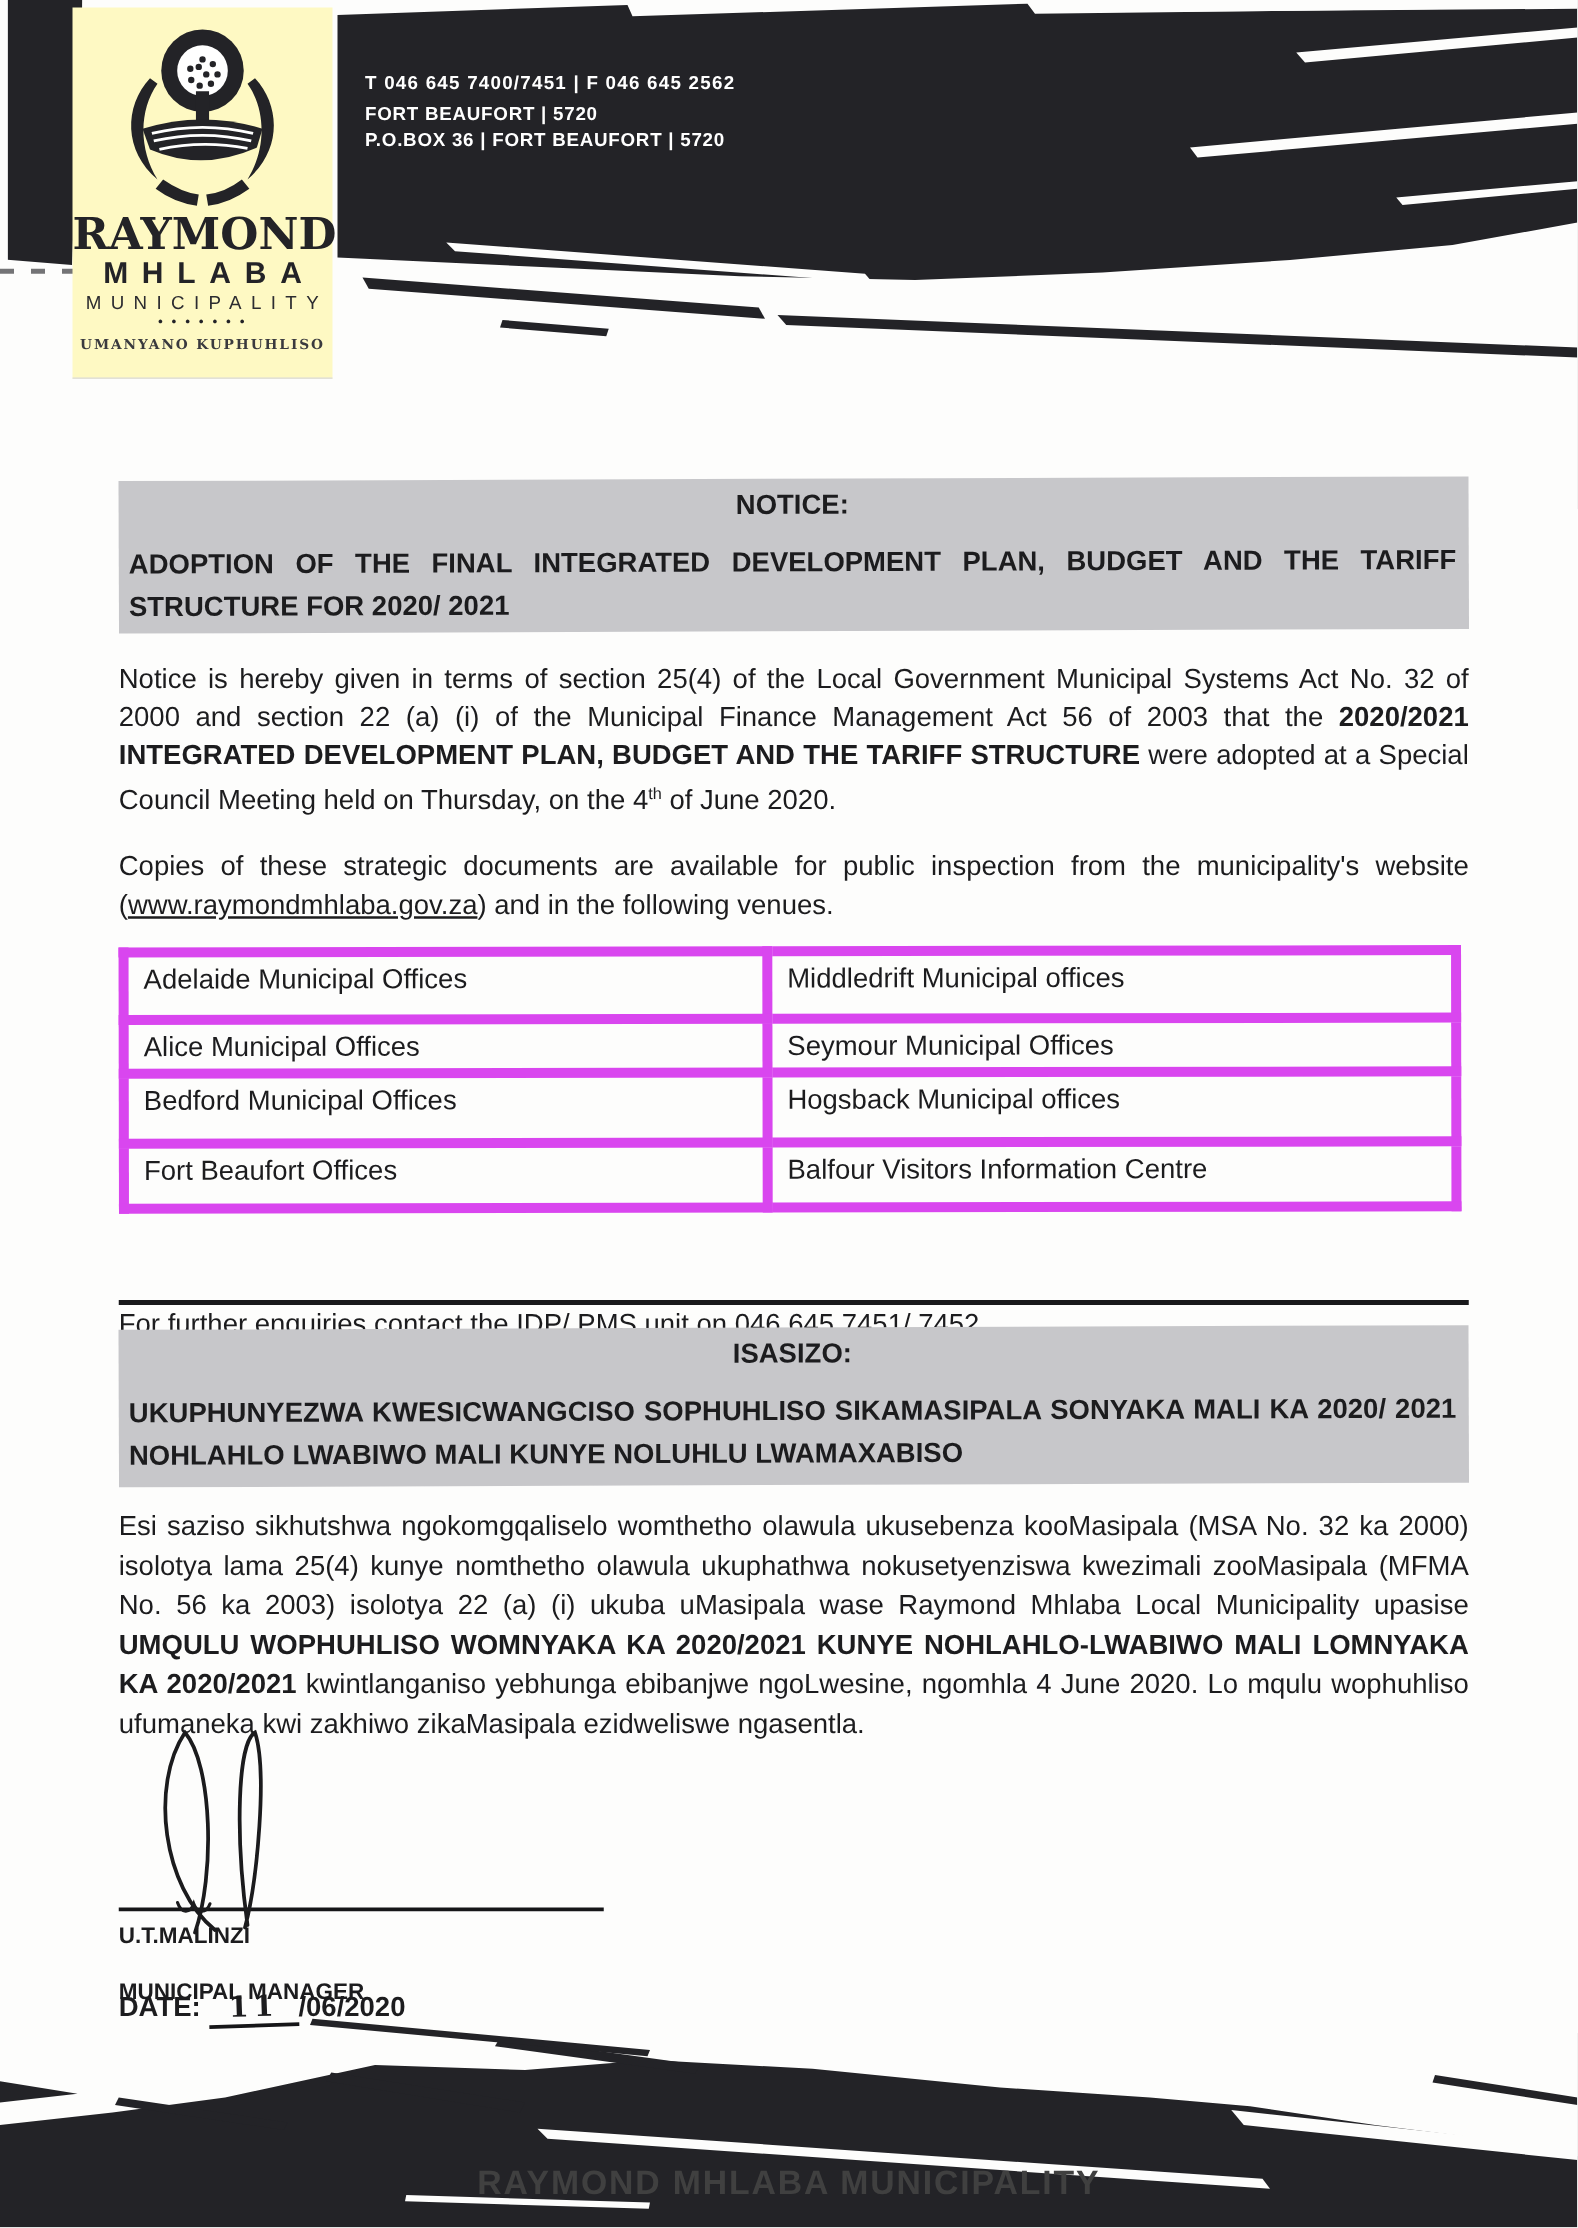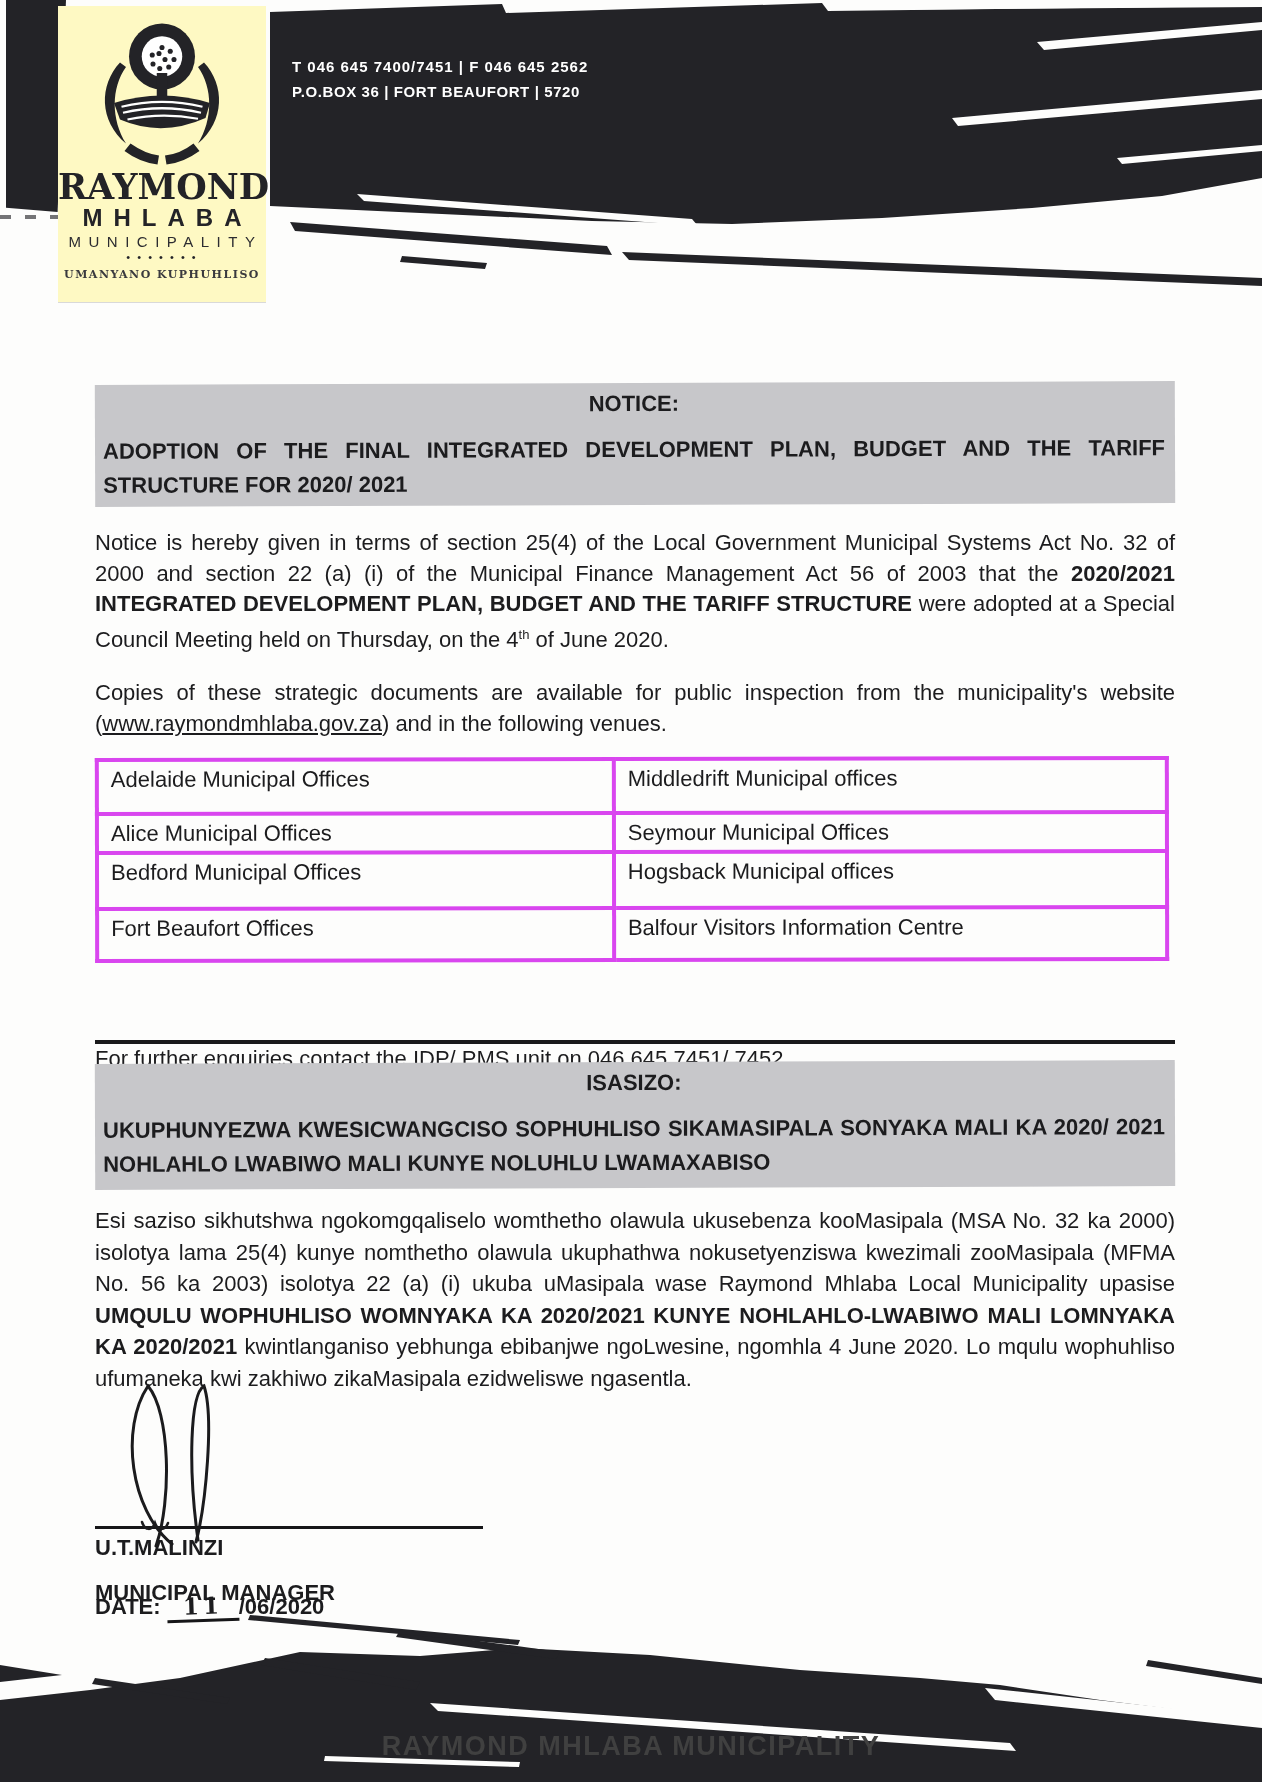--- a/index.html
+++ b/index.html
@@ -93,6 +93,7 @@
 
   <div class="abs contact">
     <div class="tel">T   046 645 7400/7451   |   F   046 645 2562</div>
+    <div>FORT BEAUFORT  |  5720</div>
     <div>P.O.BOX 36  |  FORT BEAUFORT  |  5720</div>
   </div>
 

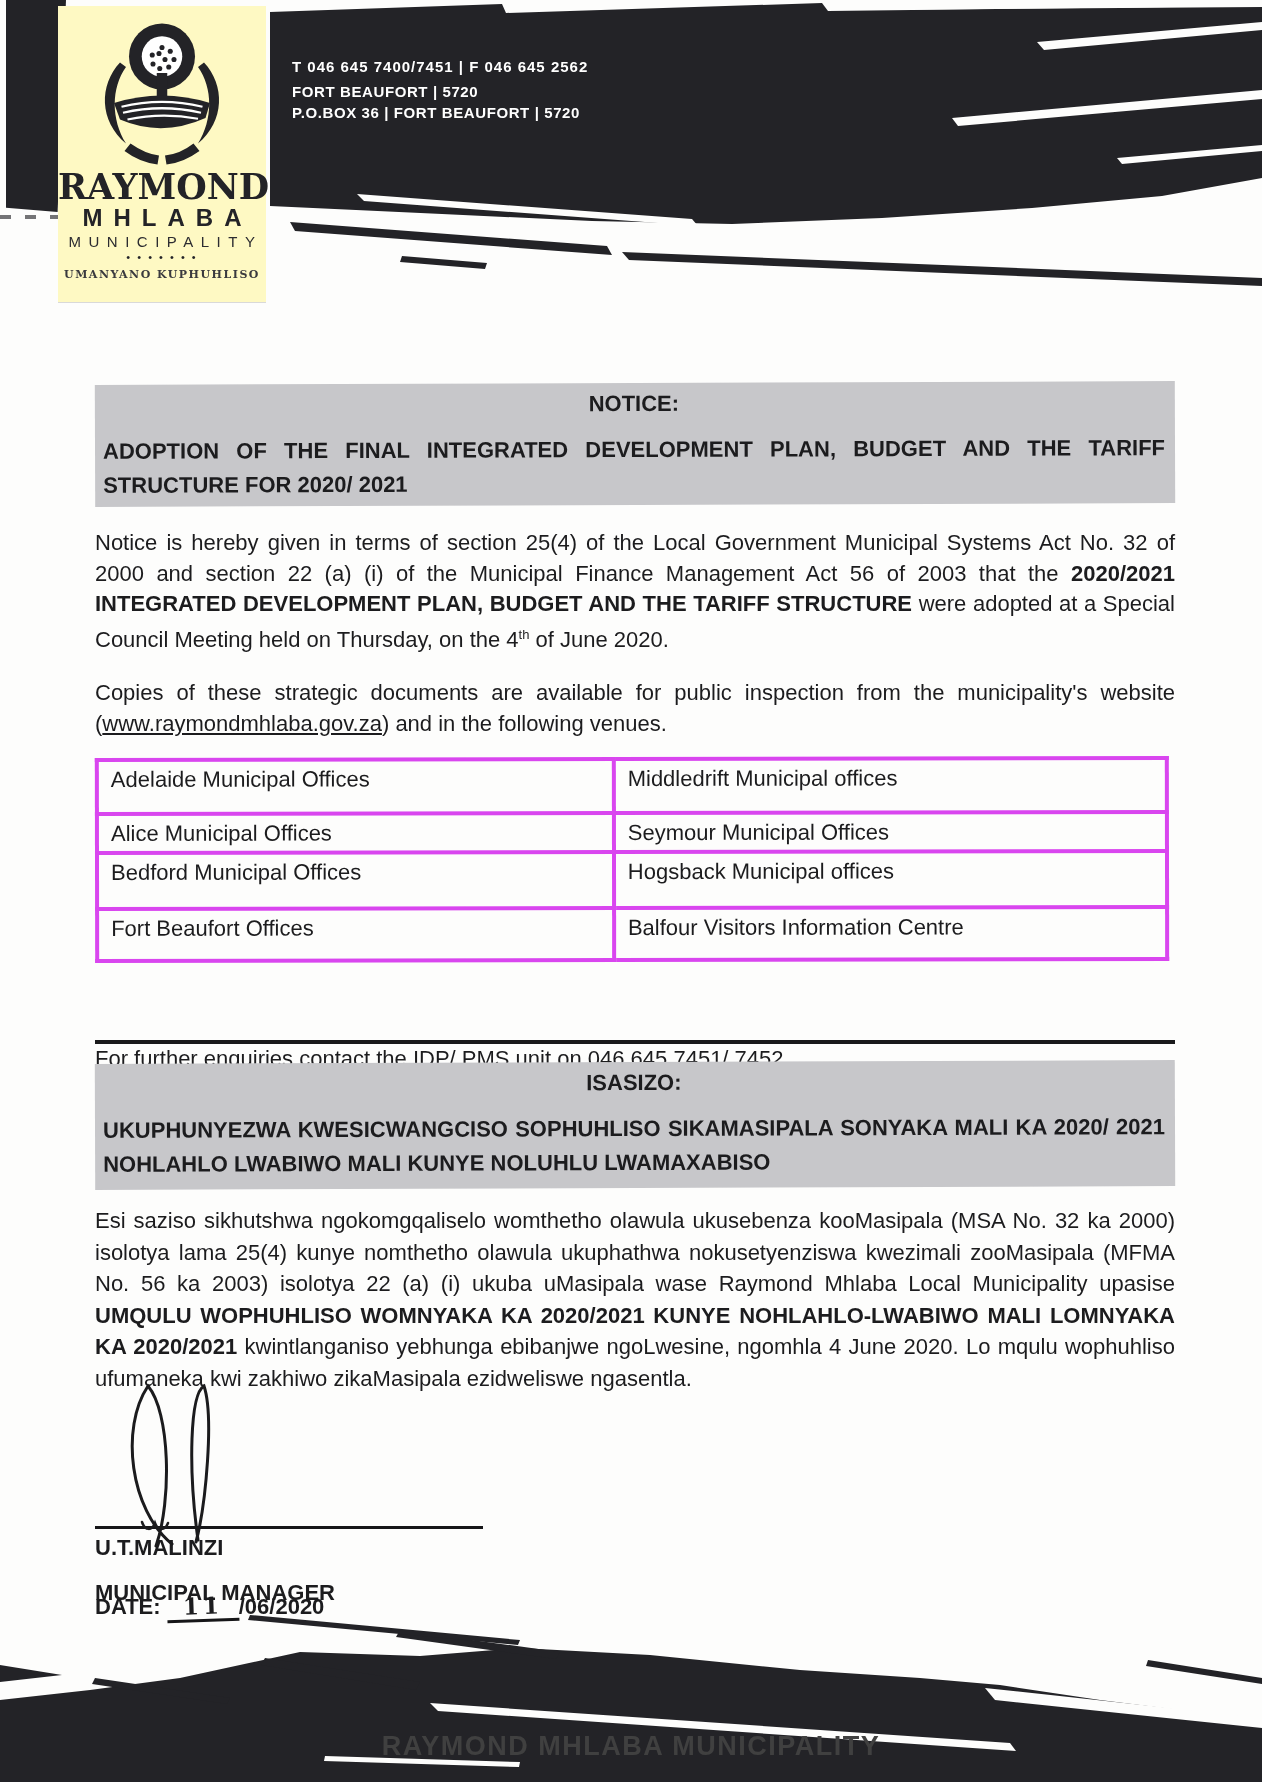--- a/index.html
+++ b/index.html
@@ -49,7 +49,7 @@
   
   .venues{left:95px;top:757px;width:1074px;border-collapse:collapse;z-index:2;position:absolute;transform:rotate(-0.1deg);}
   .venues td{
-    border:4px solid #d946ef;font-size:22px;padding:5px 4px 4px 12px;vertical-align:top;margin-top:44px;
+    border:8px solid #d946ef;font-size:22px;padding:5px 4px 4px 12px;vertical-align:top;margin-top:44px;
   }
   .venues td.c1{width:48.3%;}
   .r1{height:54px;} .r2{height:30px;} .r3{height:56px;} .r4{height:52px;}

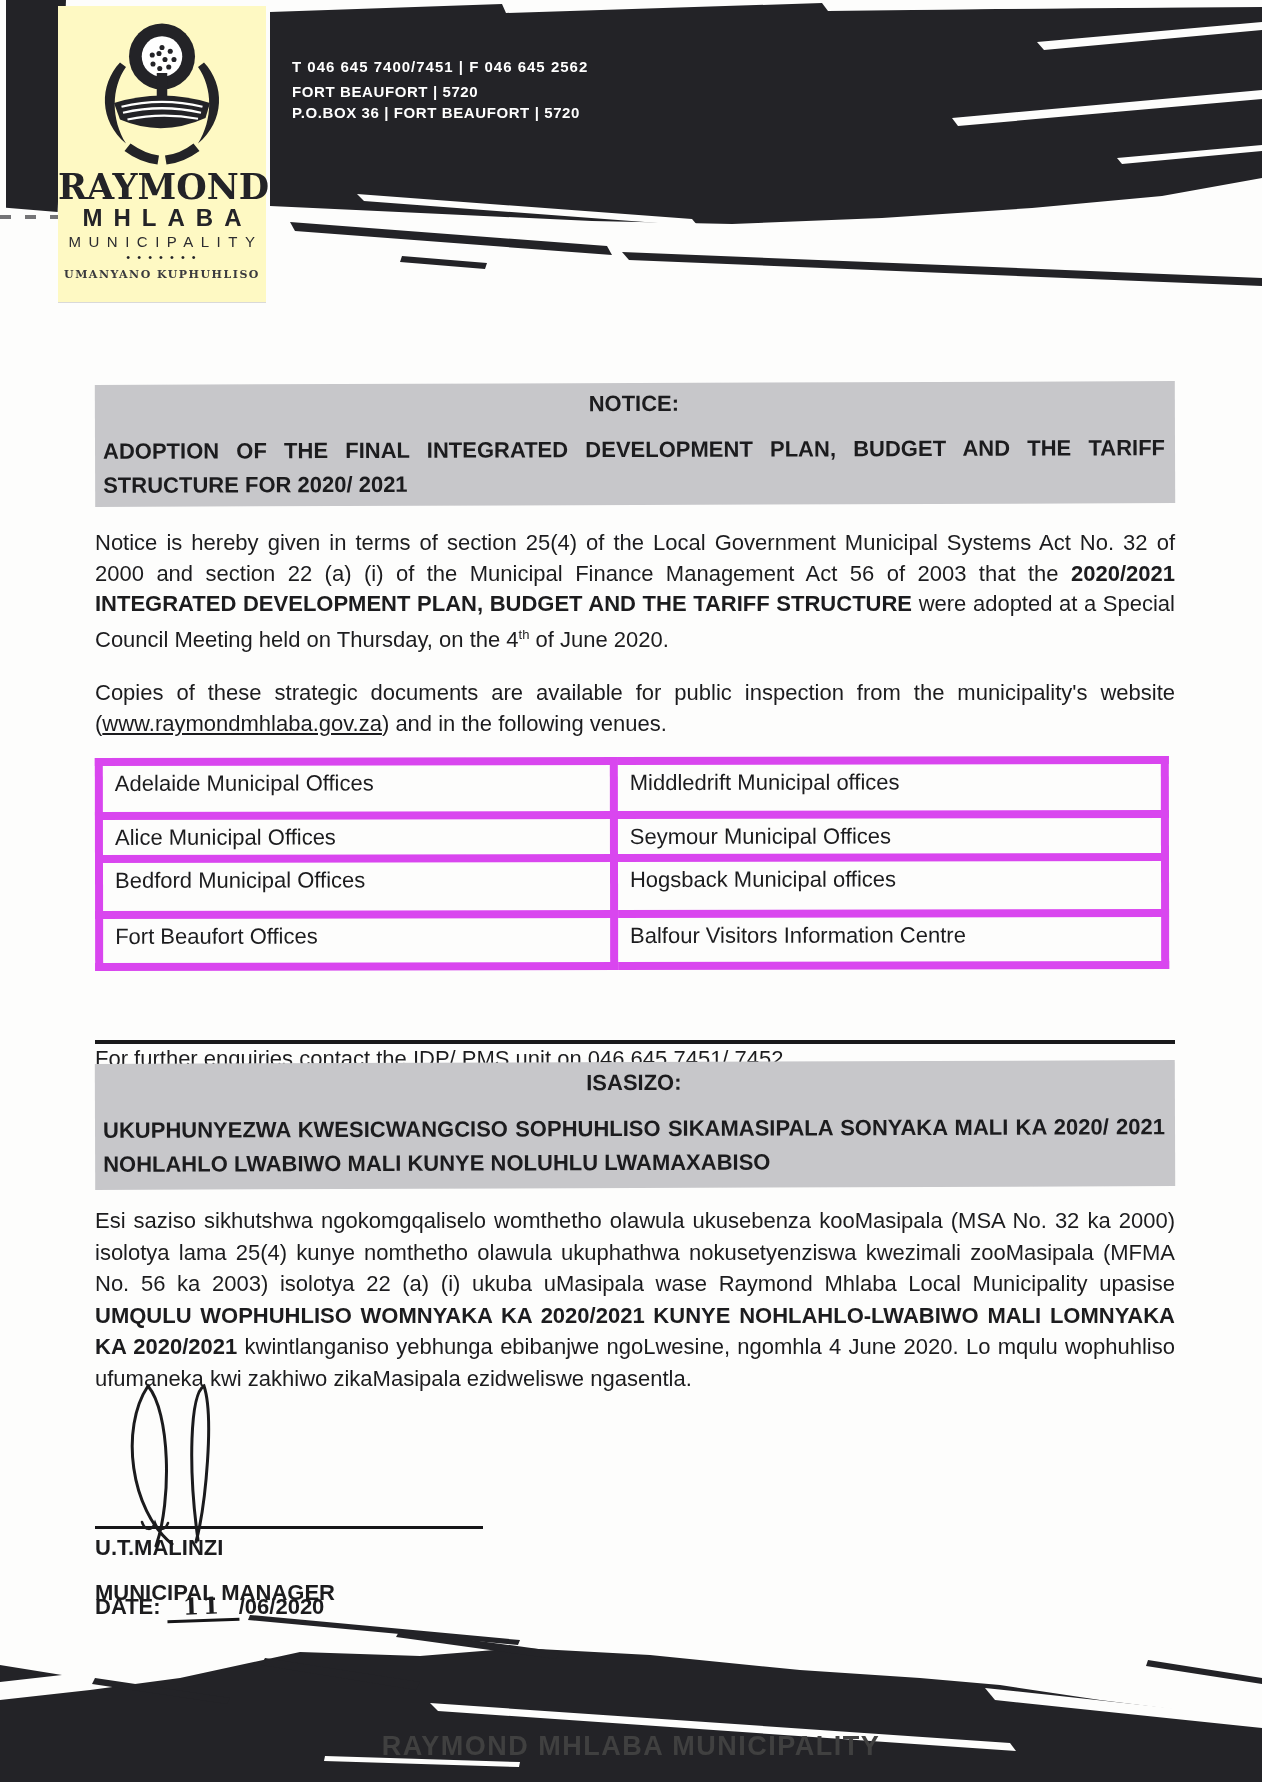--- a/index.html
+++ b/index.html
@@ -57,7 +57,7 @@
   .hrule{left:95px;top:1040px;width:1080px;height:4px;background:#19191b;z-index:2;}
   .sig-svg{left:100px;top:1372px;width:170px;height:185px;z-index:3;}
   .sig-line{left:95px;top:1526px;width:388px;height:3px;background:#161618;z-index:2;}
-  .sig-text{left:95px;z-index:2;font-weight:bold;font-size:22px;line-height:28px;}
+  .sig-text{left:95px;z-index:2;font-weight:bold;font-size:18px;line-height:28px;}
   .date-row{left:95px;top:1592px;z-index:2;font-weight:bold;font-size:22px;}
   .date-day{
     display:inline-block;width:72px;border-bottom:3px solid #161618;text-align:center;

